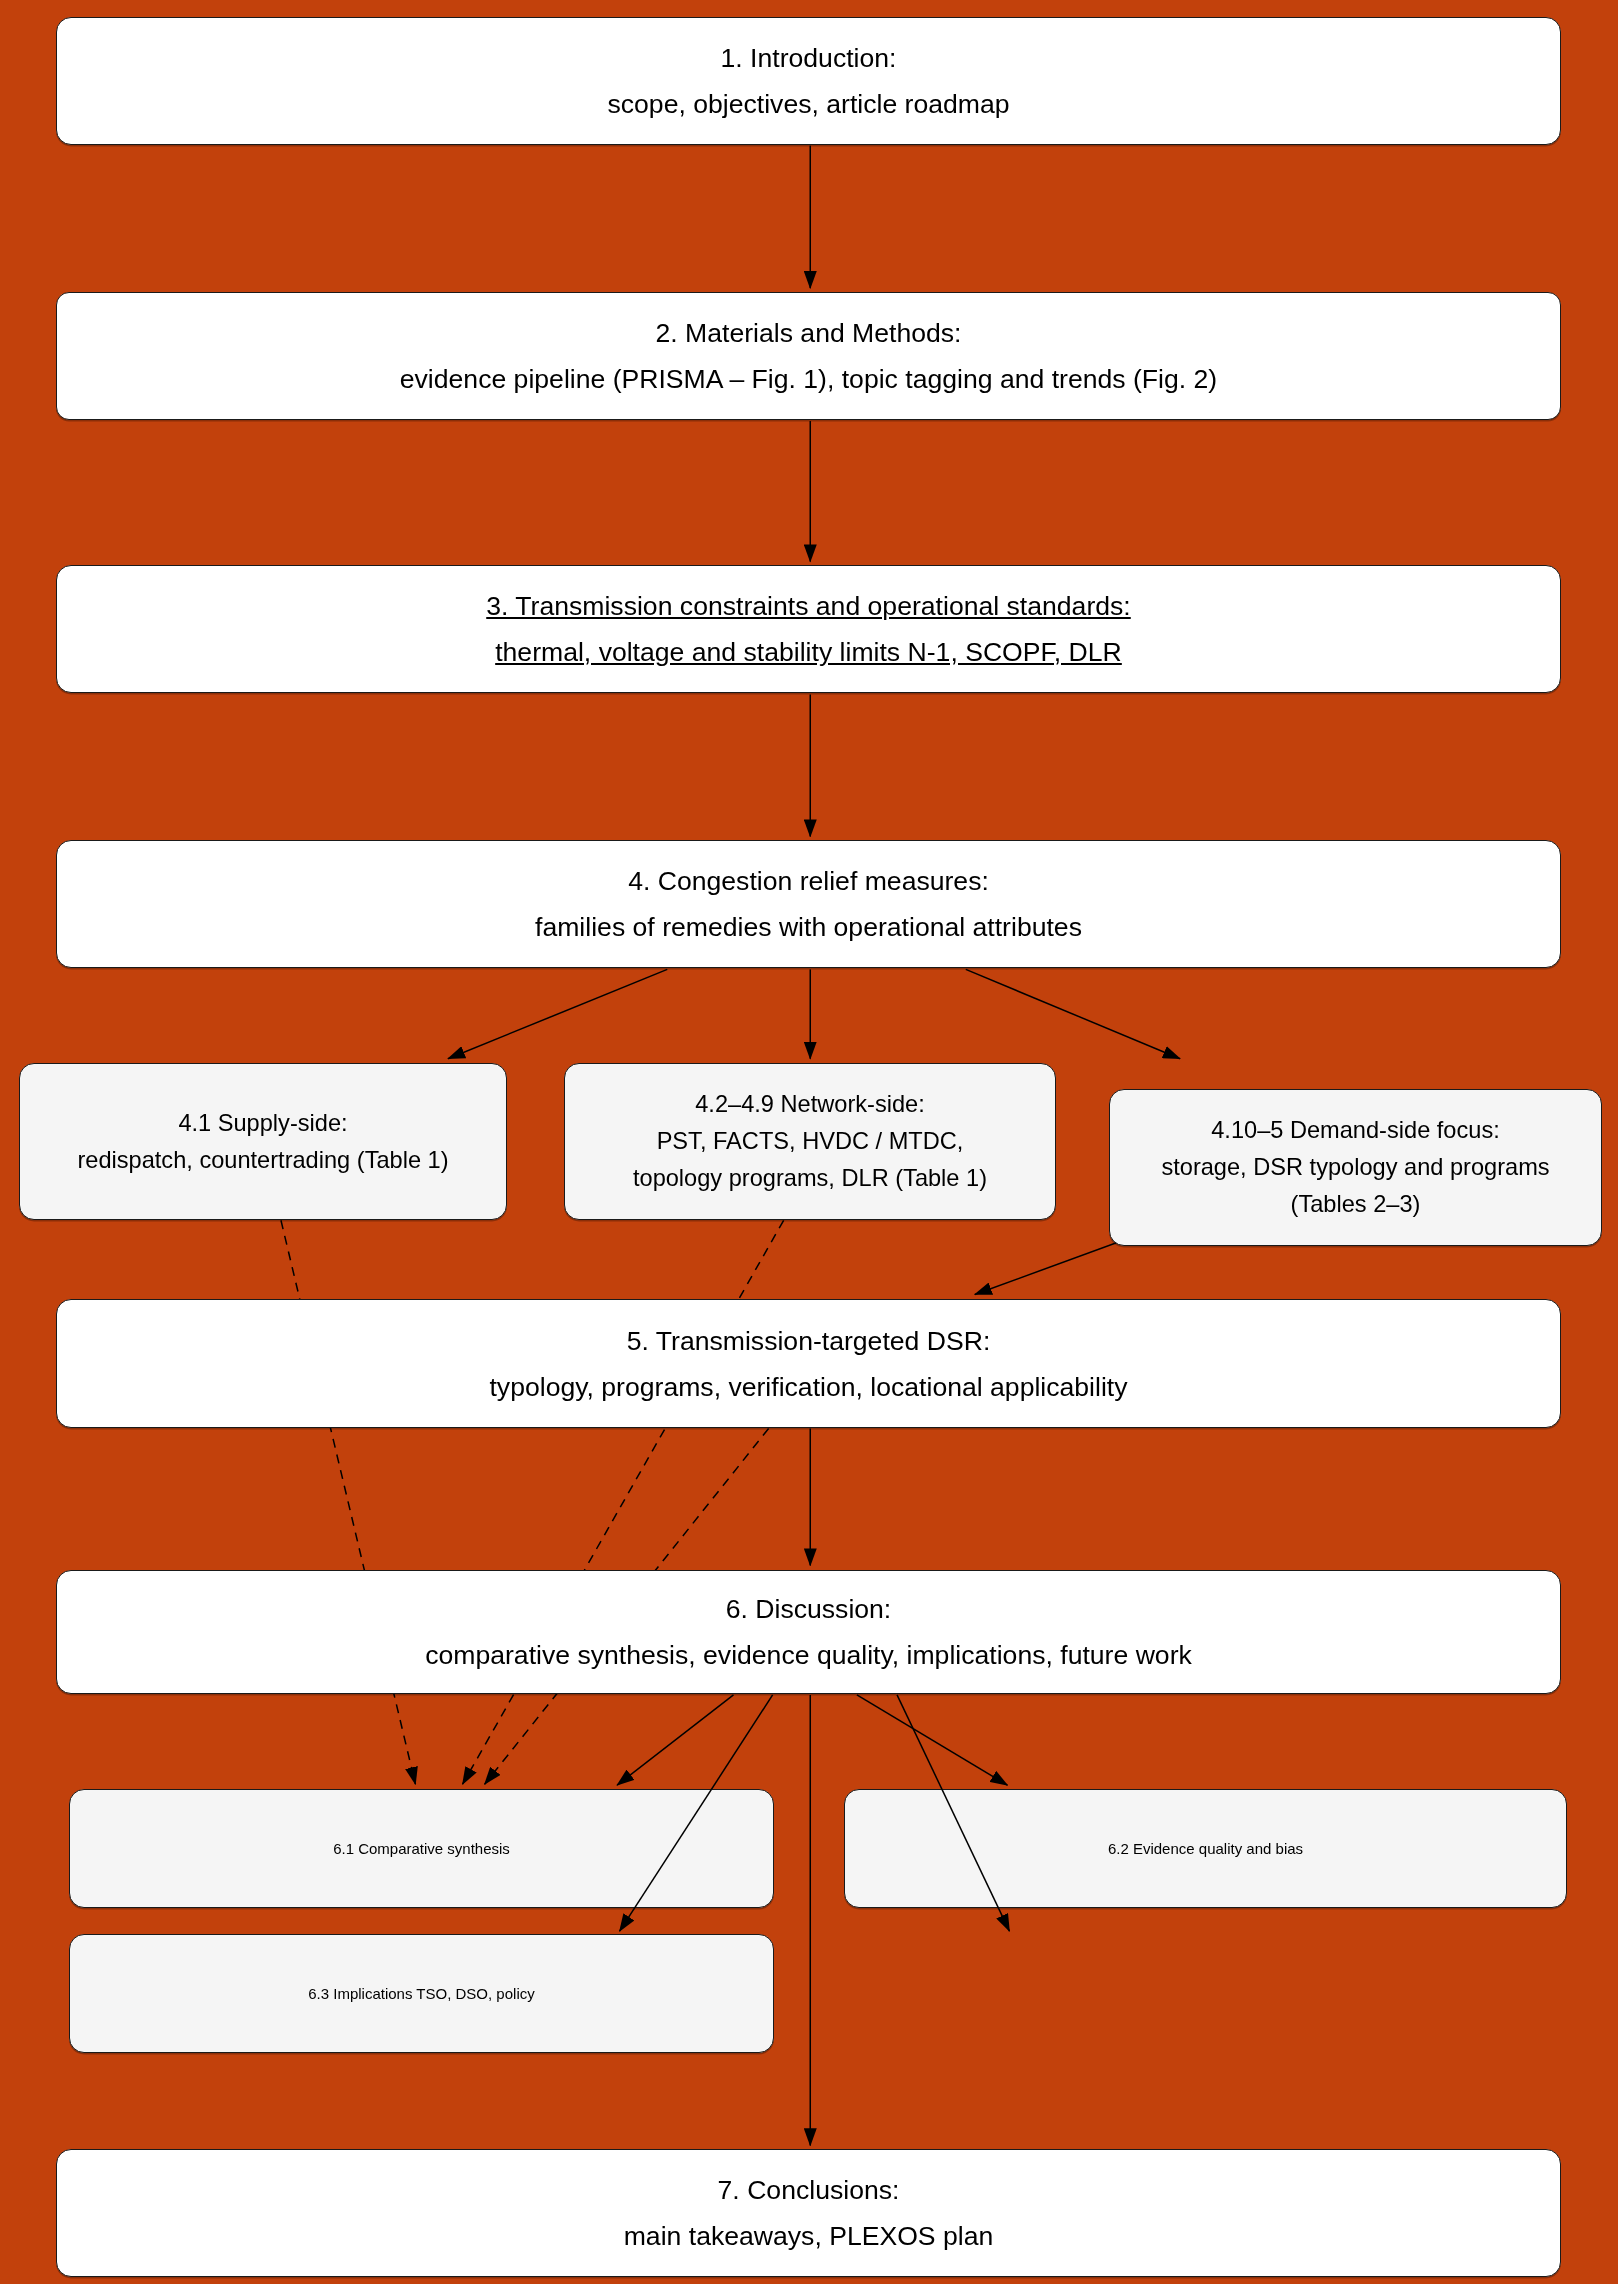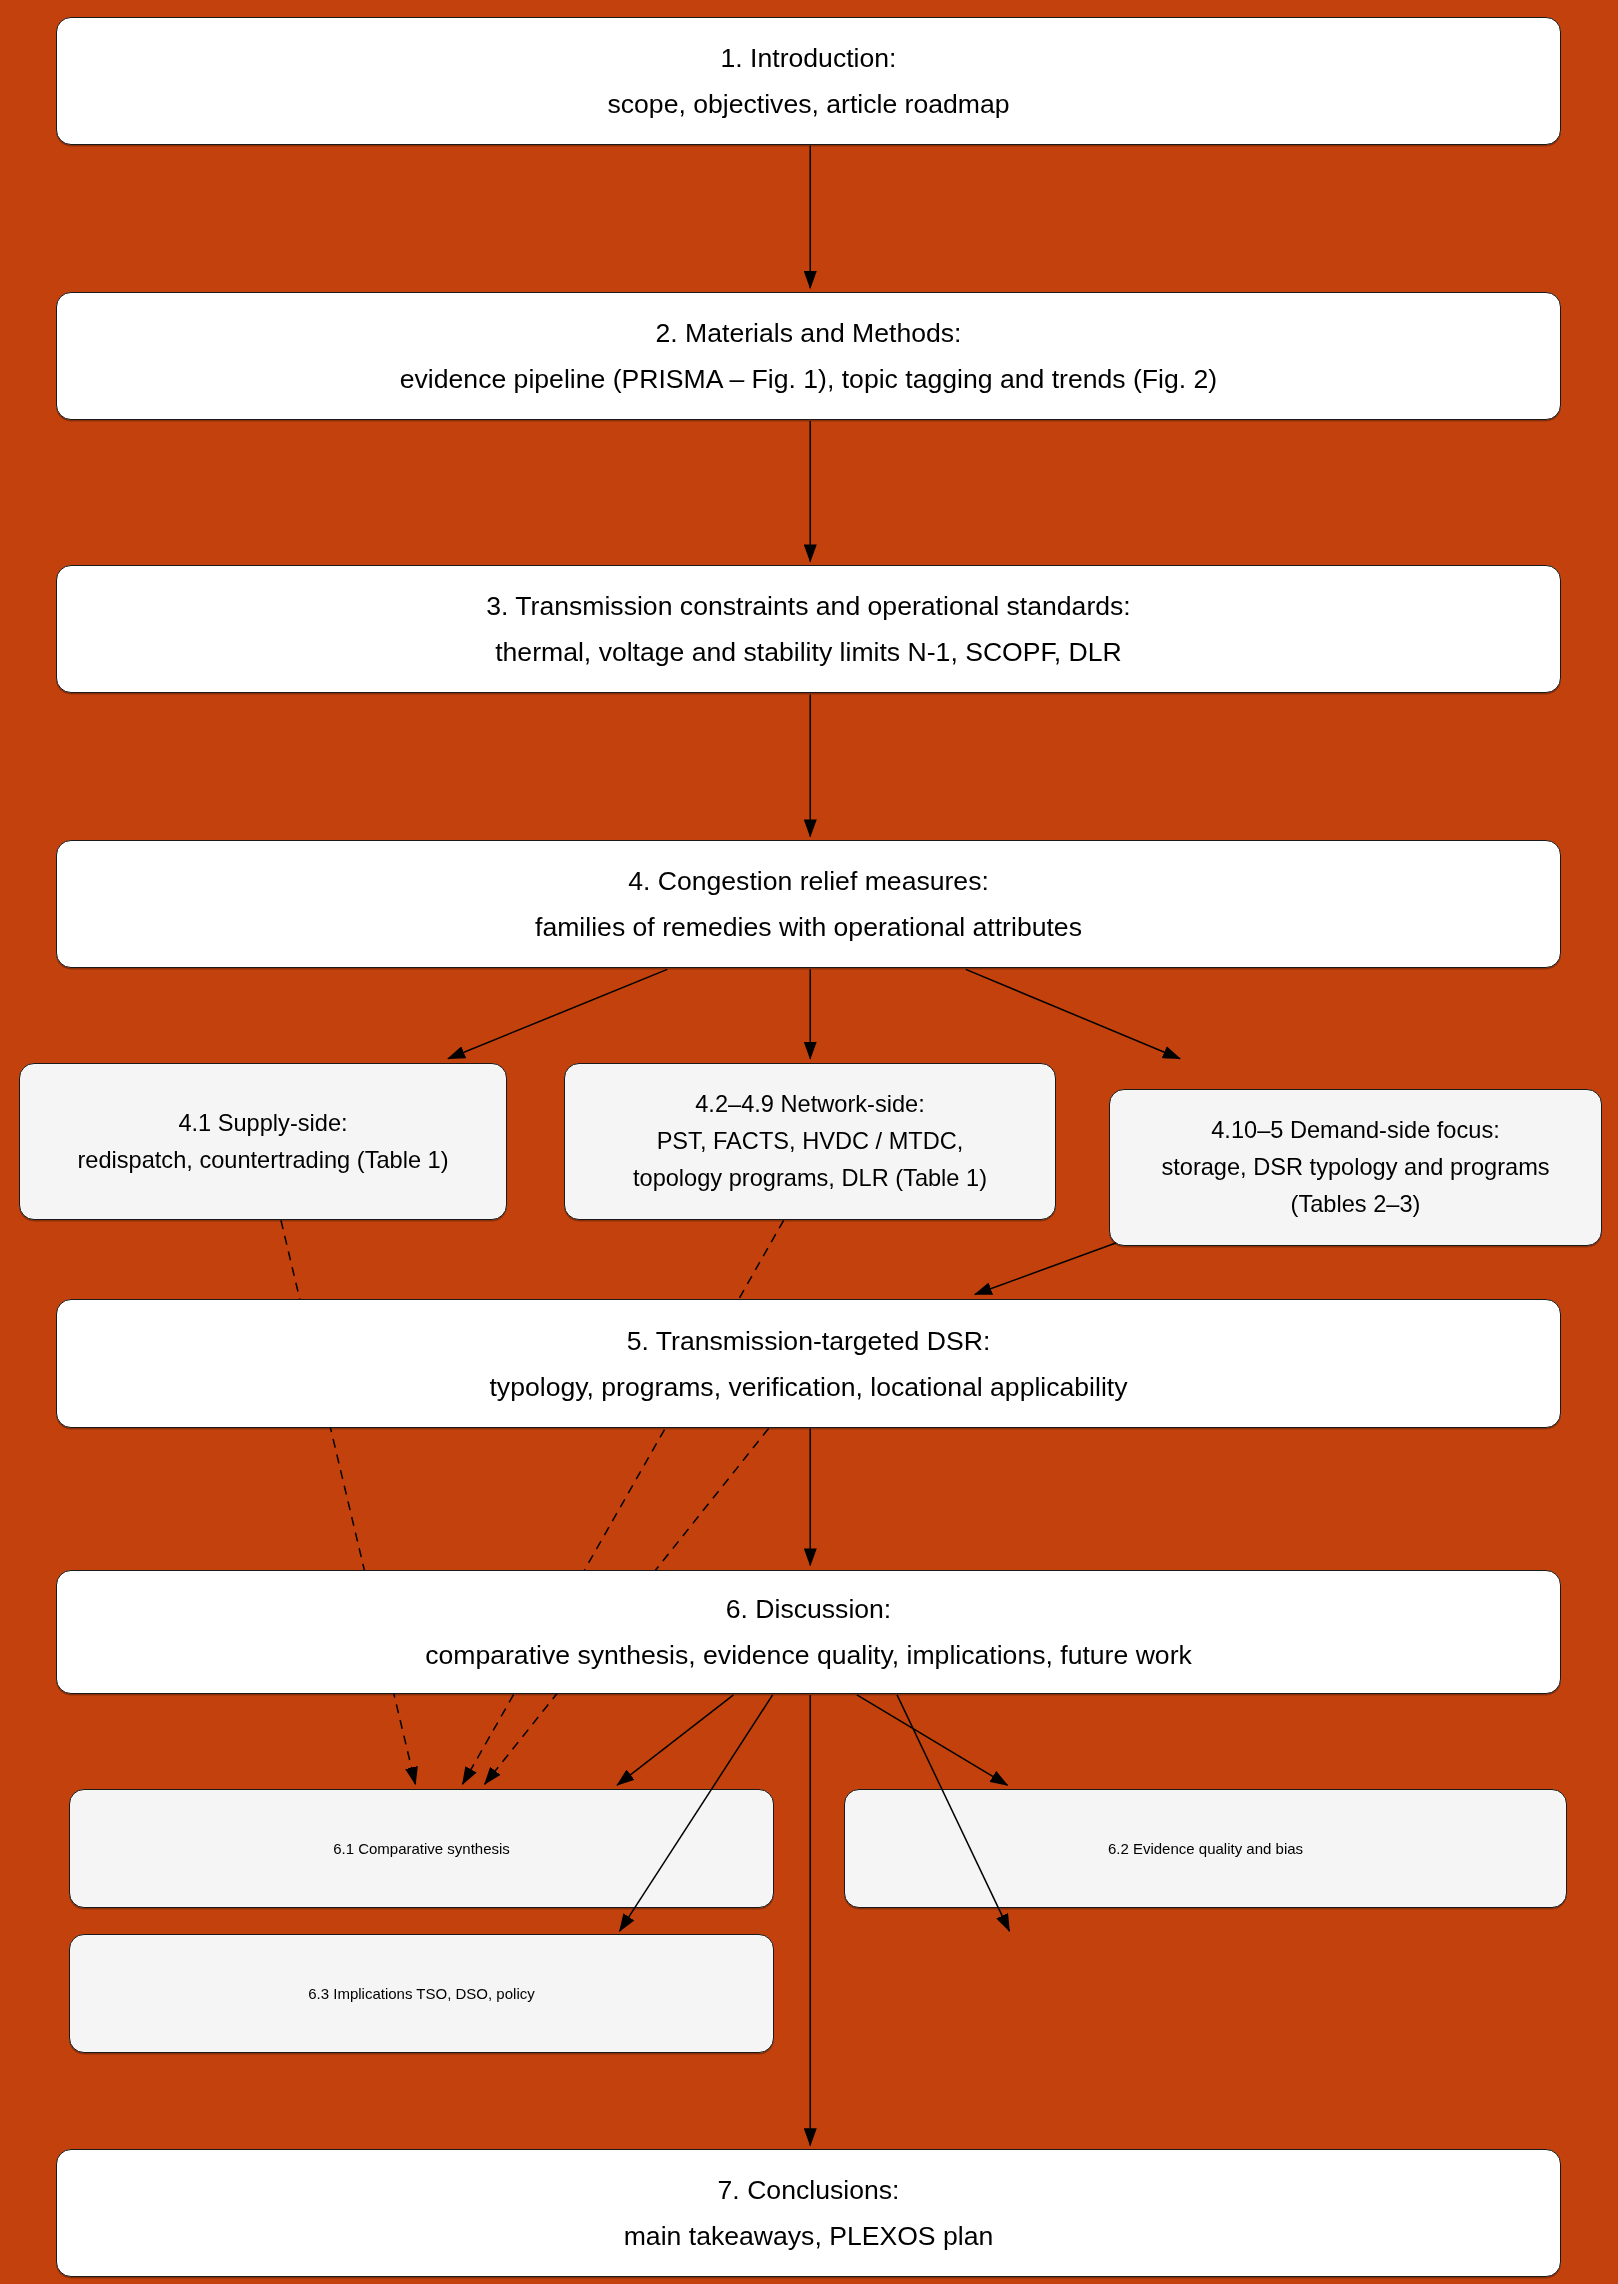--- a/index.html
+++ b/index.html
@@ -69,7 +69,7 @@
       <div class="nline">scope, objectives, article roadmap</div>
     </div>
 
-  <div class="node main" style="left:56px; top:292px; width:1505px; height:128px;">
+  <div class="node main" style="left:56px; top:292px; width:1505px; height:128px;border-radius:13px;">
       <div class="nline">2. Materials and Methods:</div>
       <div class="nline">evidence pipeline (PRISMA – Fig. 1), topic tagging and trends (Fig. 2)</div>
     </div>

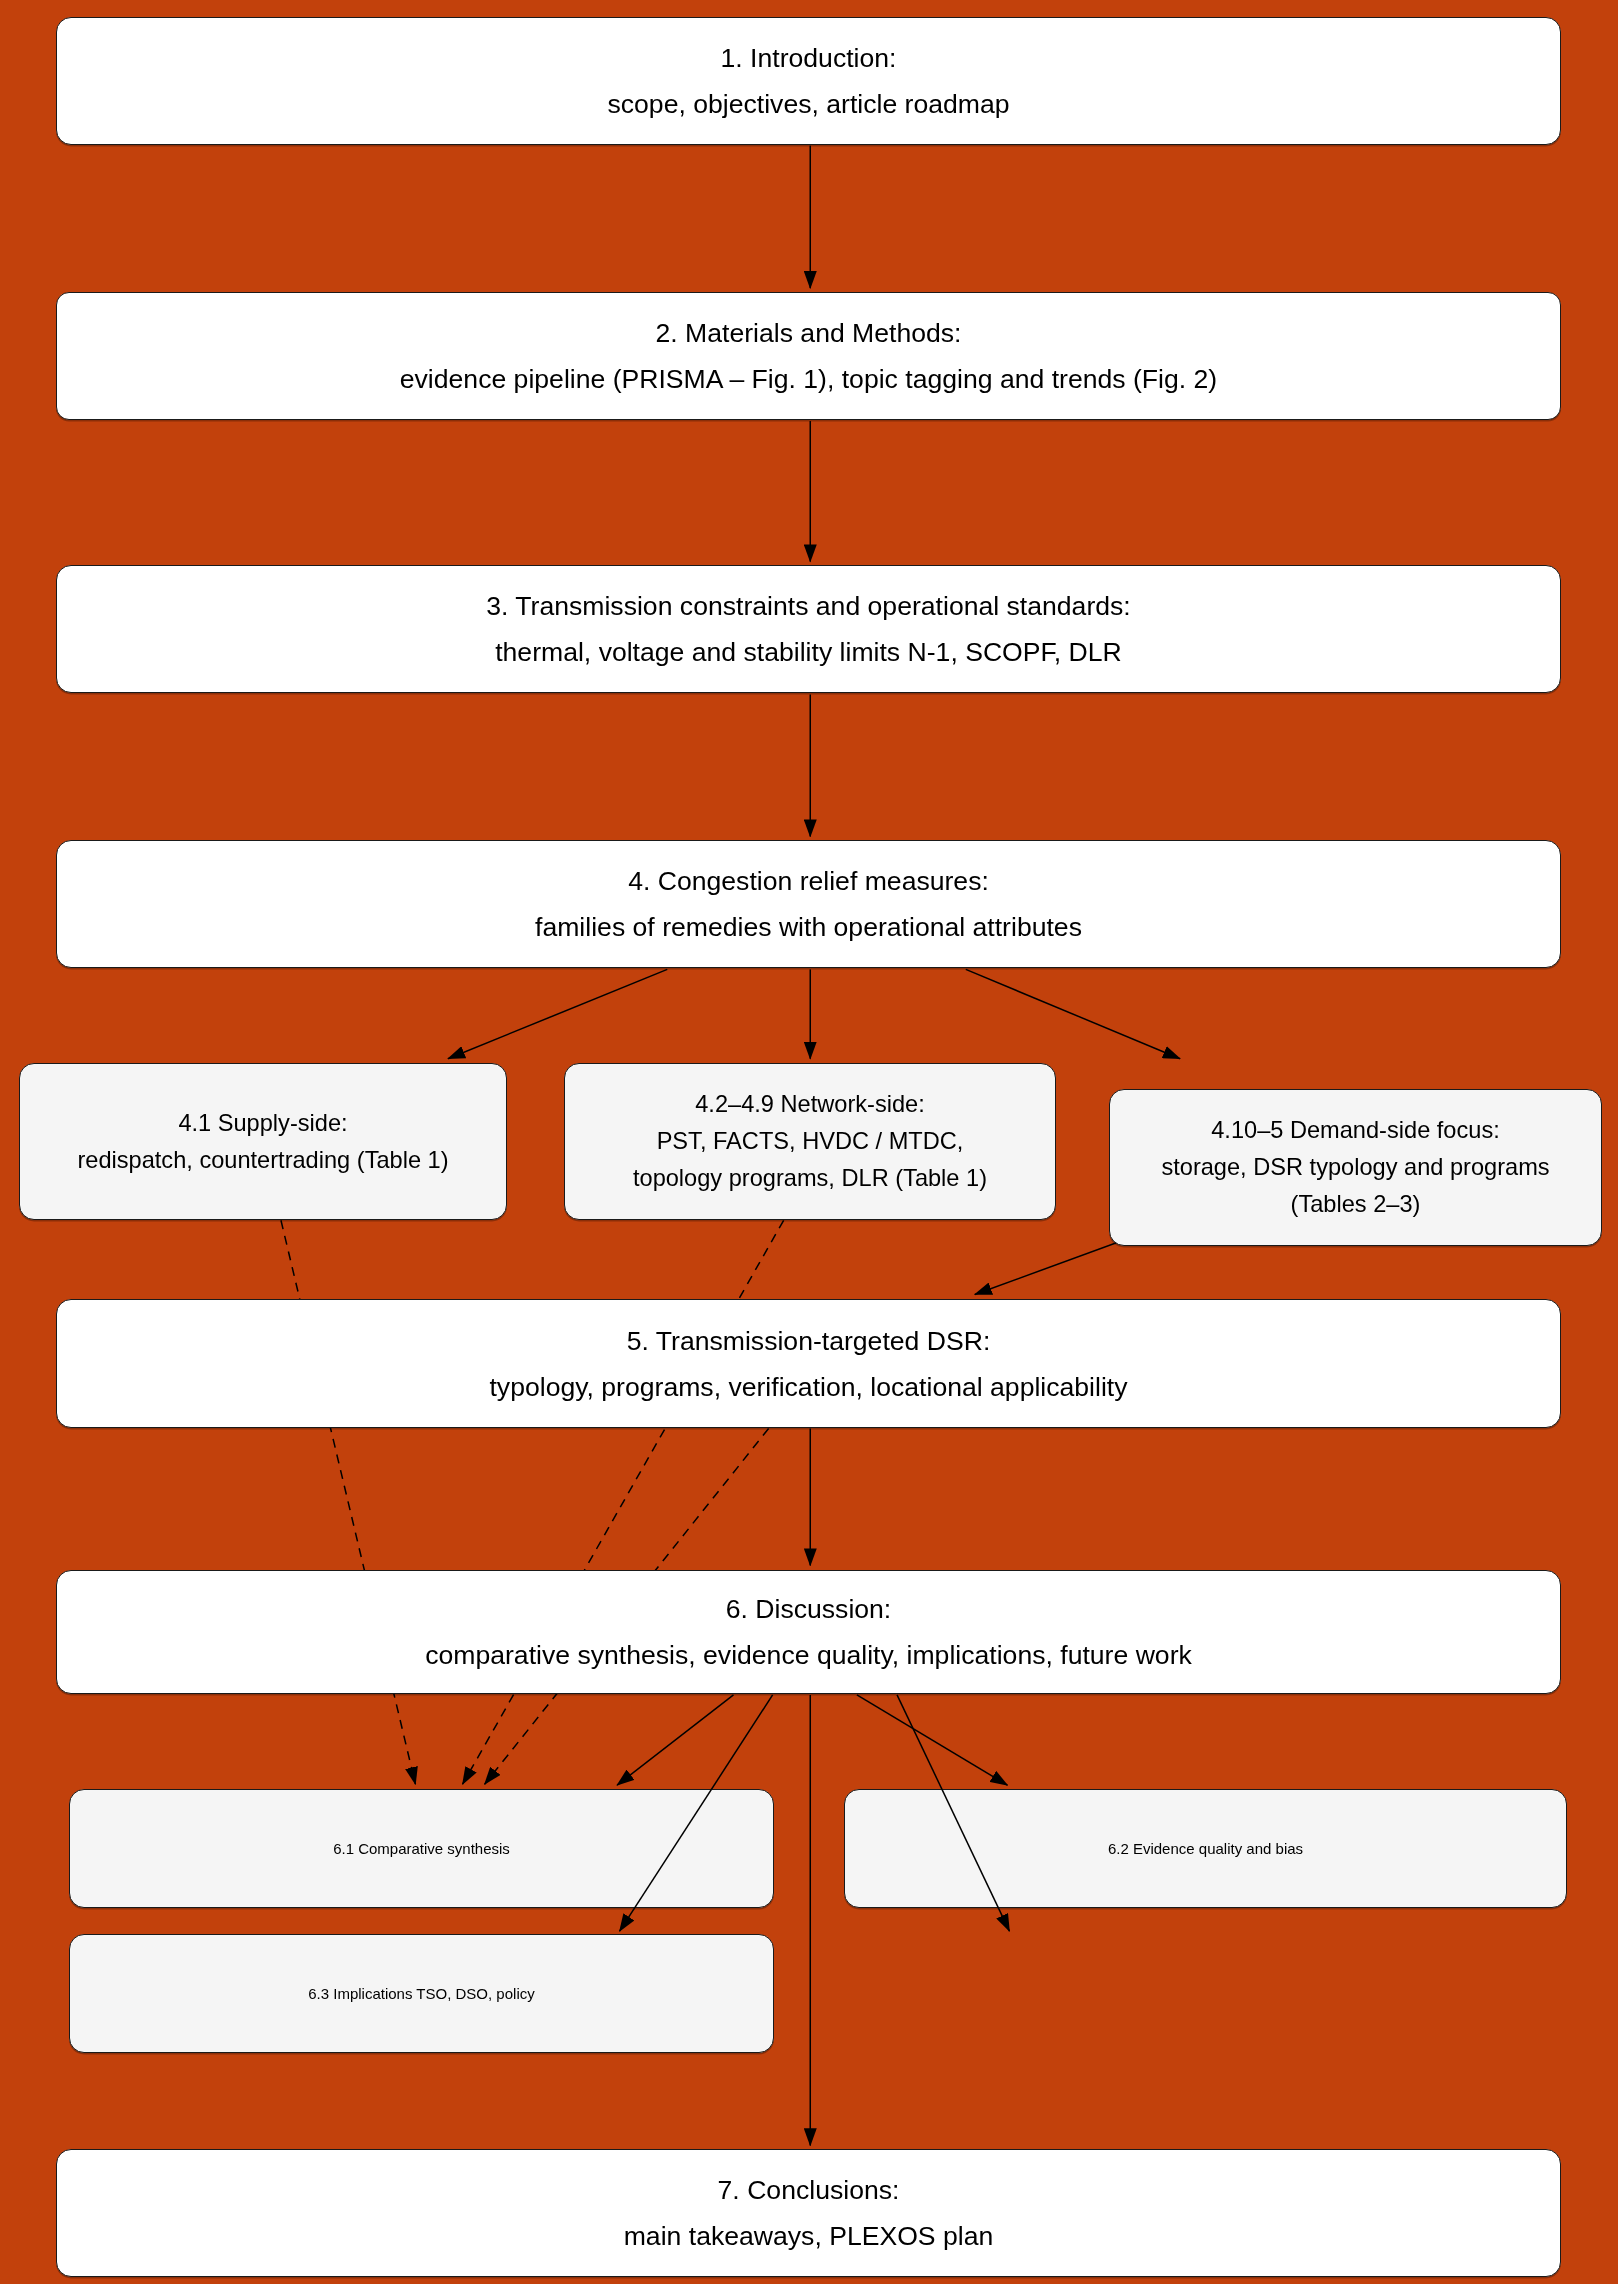--- a/index.html
+++ b/index.html
@@ -74,7 +74,7 @@
       <div class="nline">evidence pipeline (PRISMA – Fig. 1), topic tagging and trends (Fig. 2)</div>
     </div>
 
-  <div class="node main" style="left:56px; top:565px; width:1505px; height:128px;">
+  <div class="node main" style="left:56px; top:565px; width:1505px; height:128px;text-decoration:underline;">
       <div class="nline">3. Transmission constraints and operational standards:</div>
       <div class="nline">thermal, voltage and stability limits N-1, SCOPF, DLR</div>
     </div>

